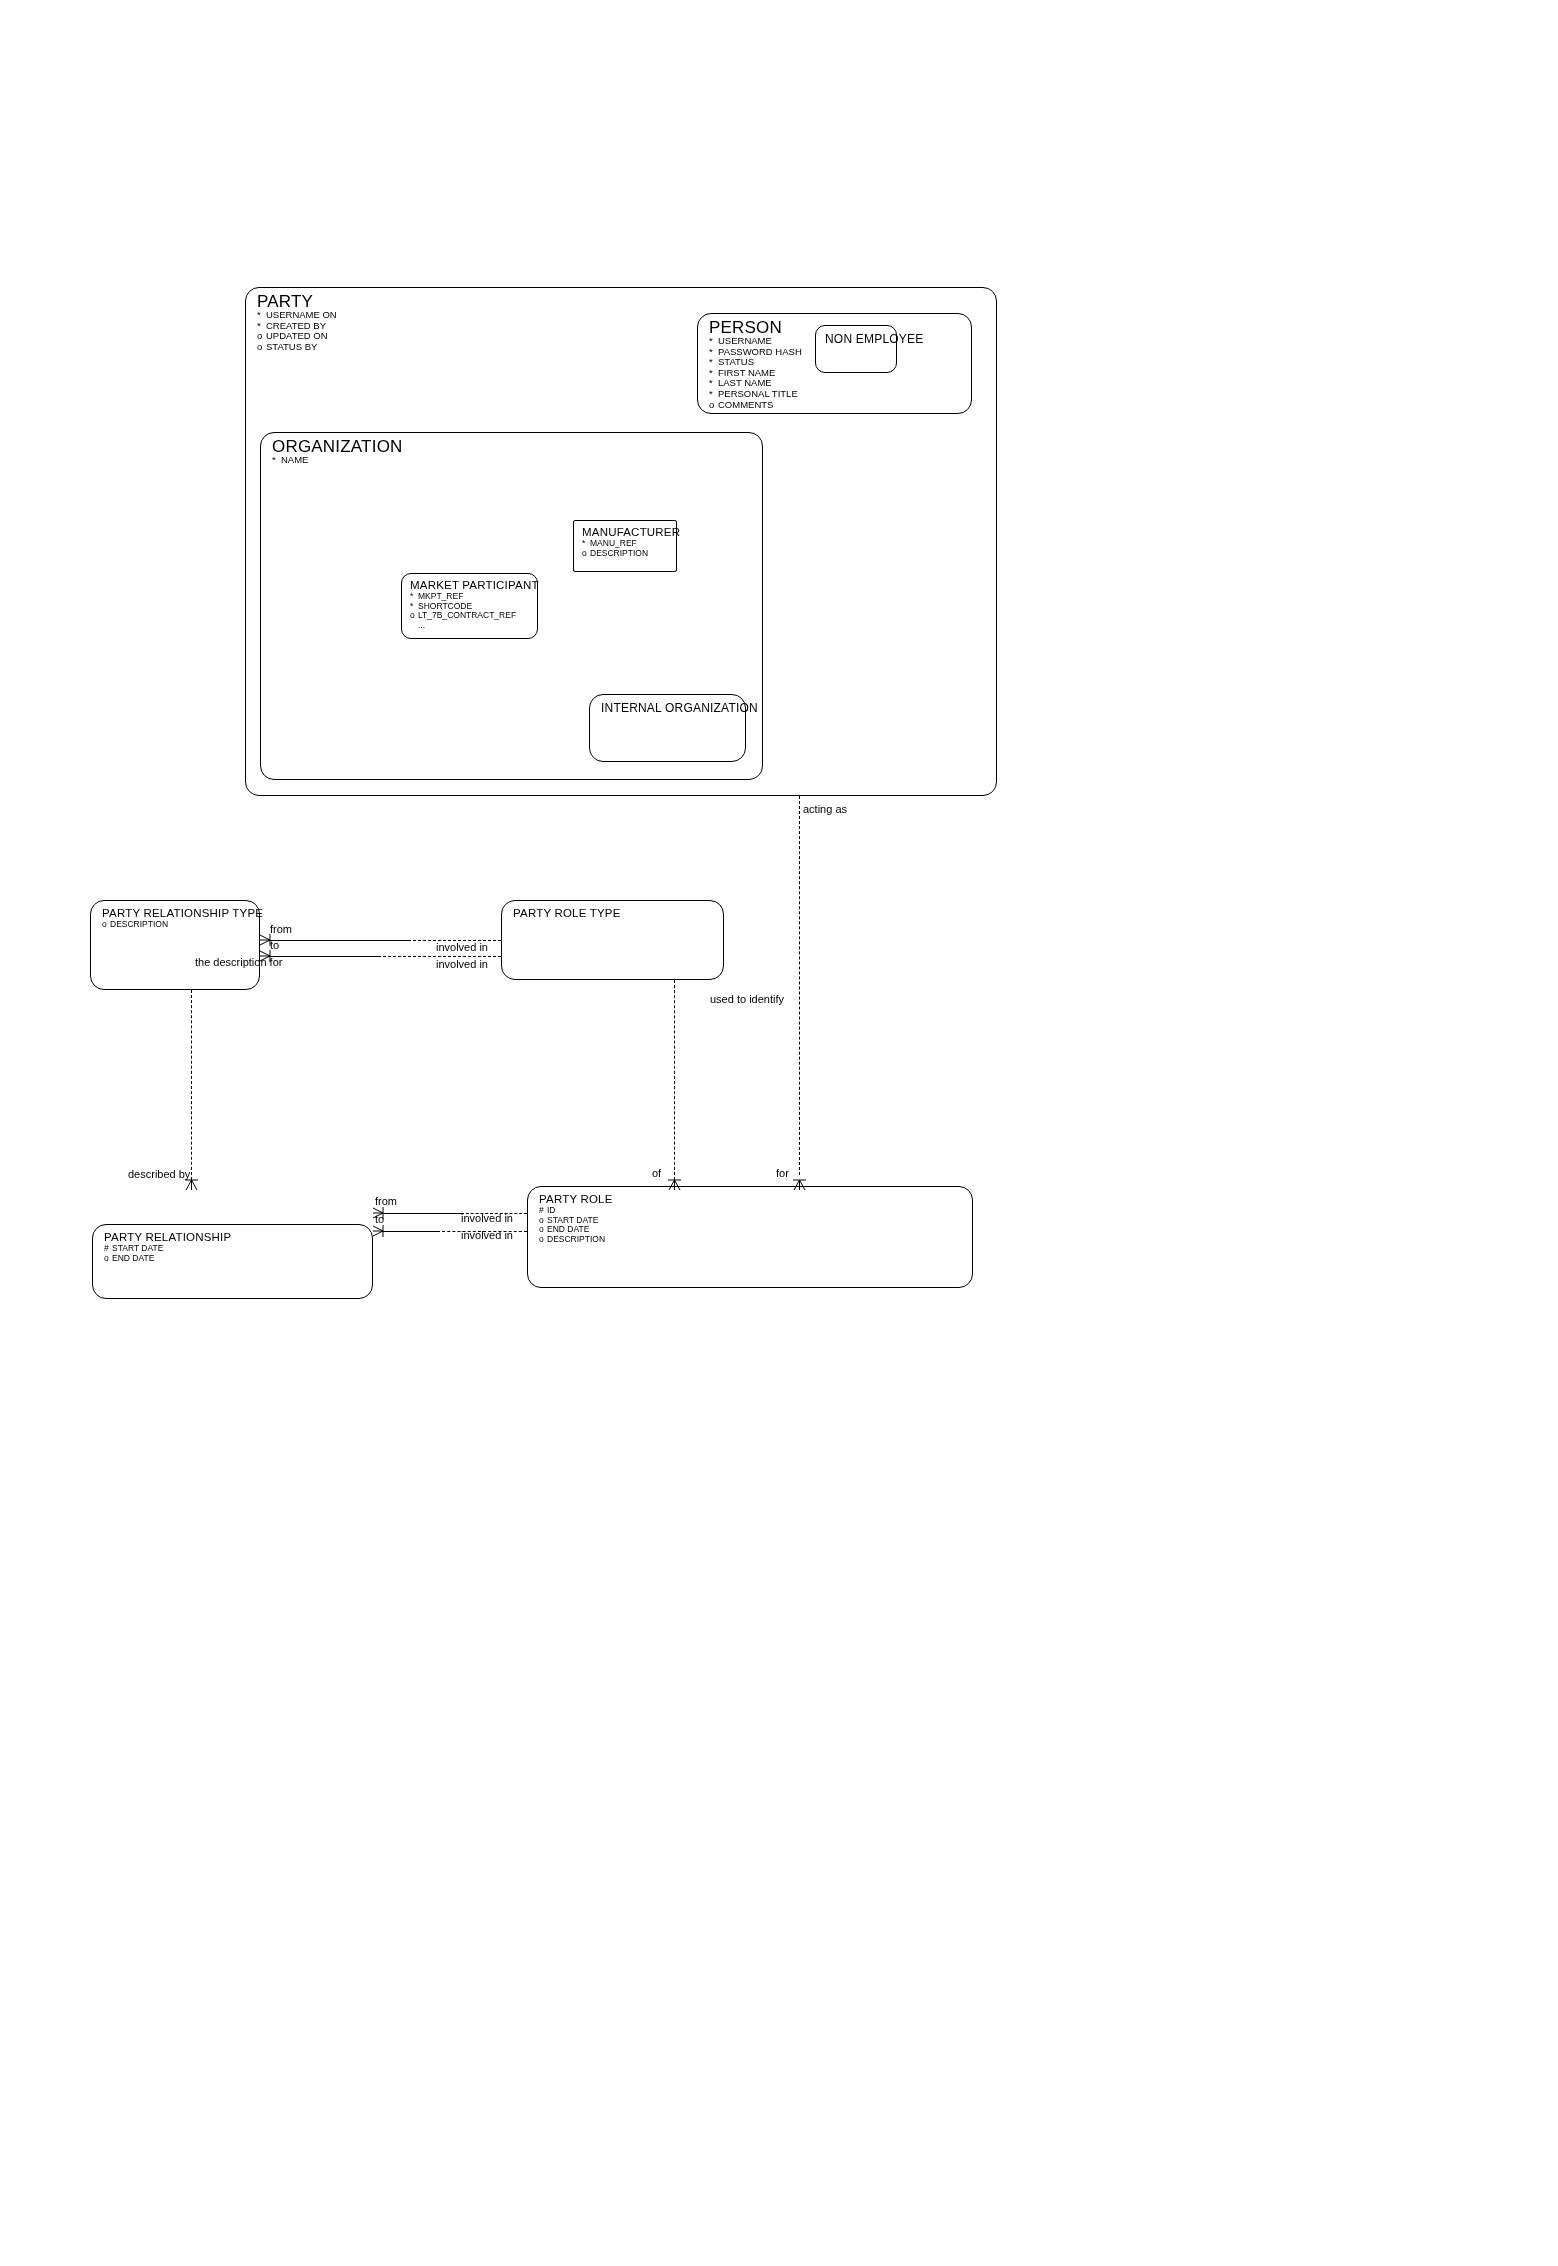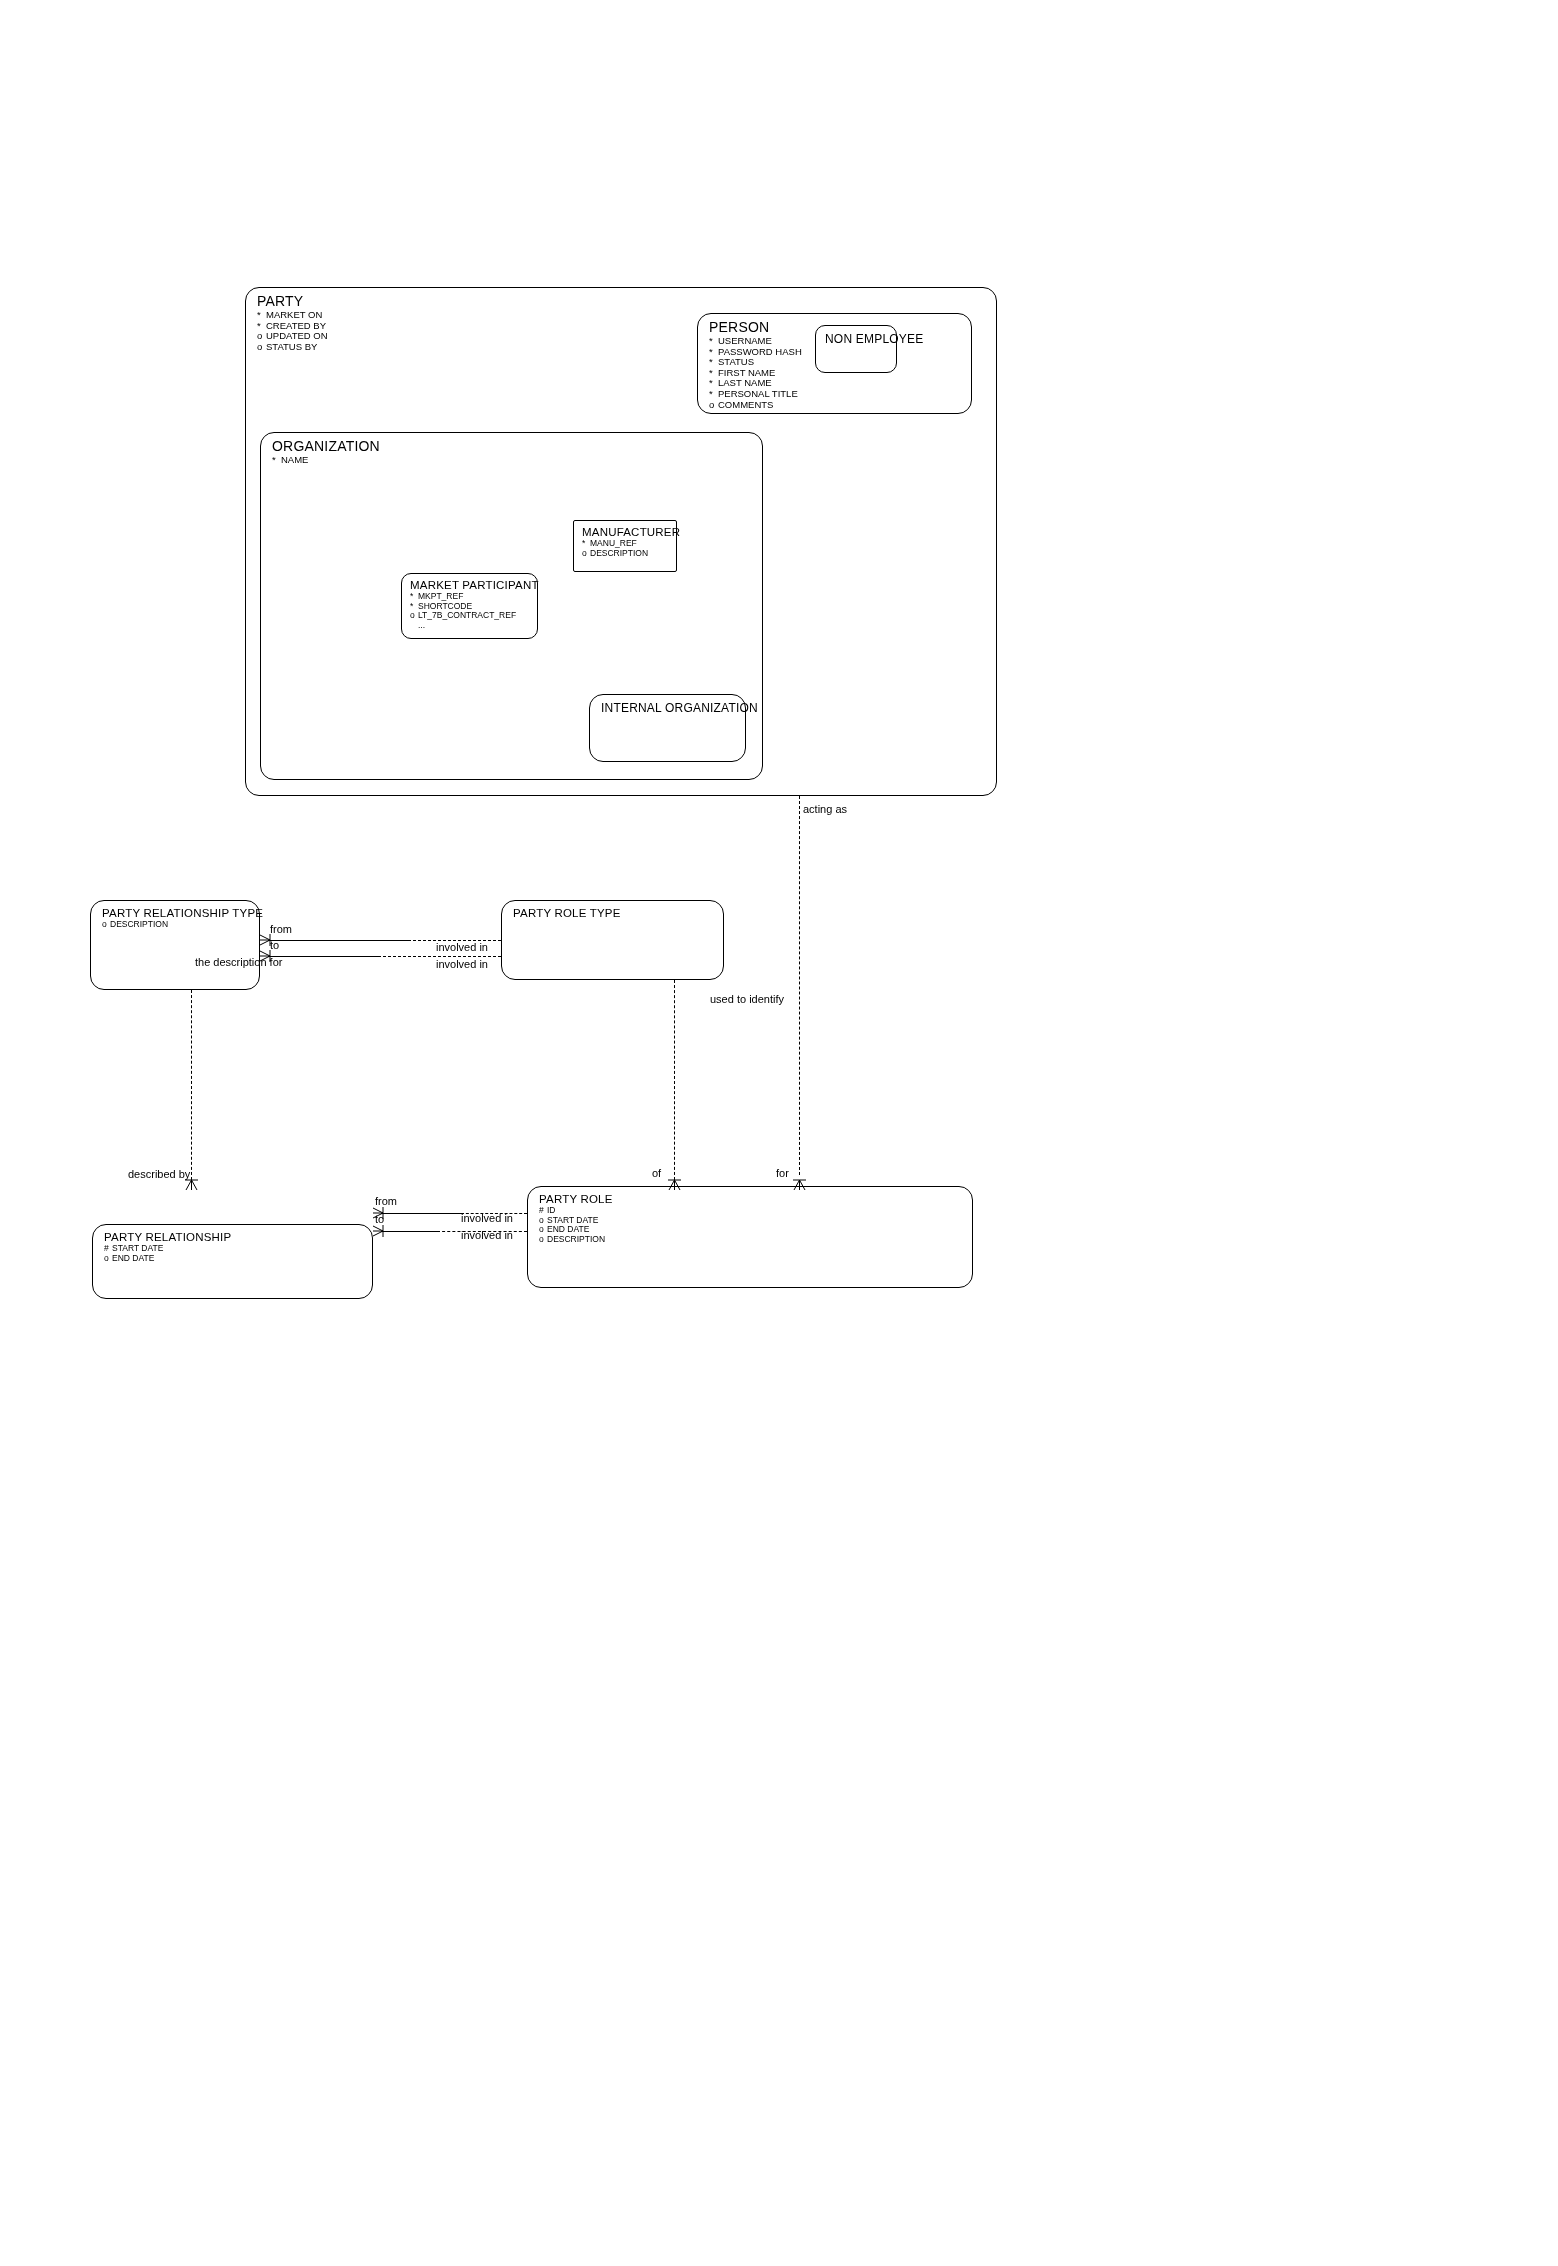--- a/index.html
+++ b/index.html
@@ -33,7 +33,7 @@
     position: absolute;
     left: 11px;
     top: 6px;
-    font-size: 14px;
+    font-size: 17px;
     letter-spacing: 0.2px;
     white-space: nowrap;
     line-height: 15px;

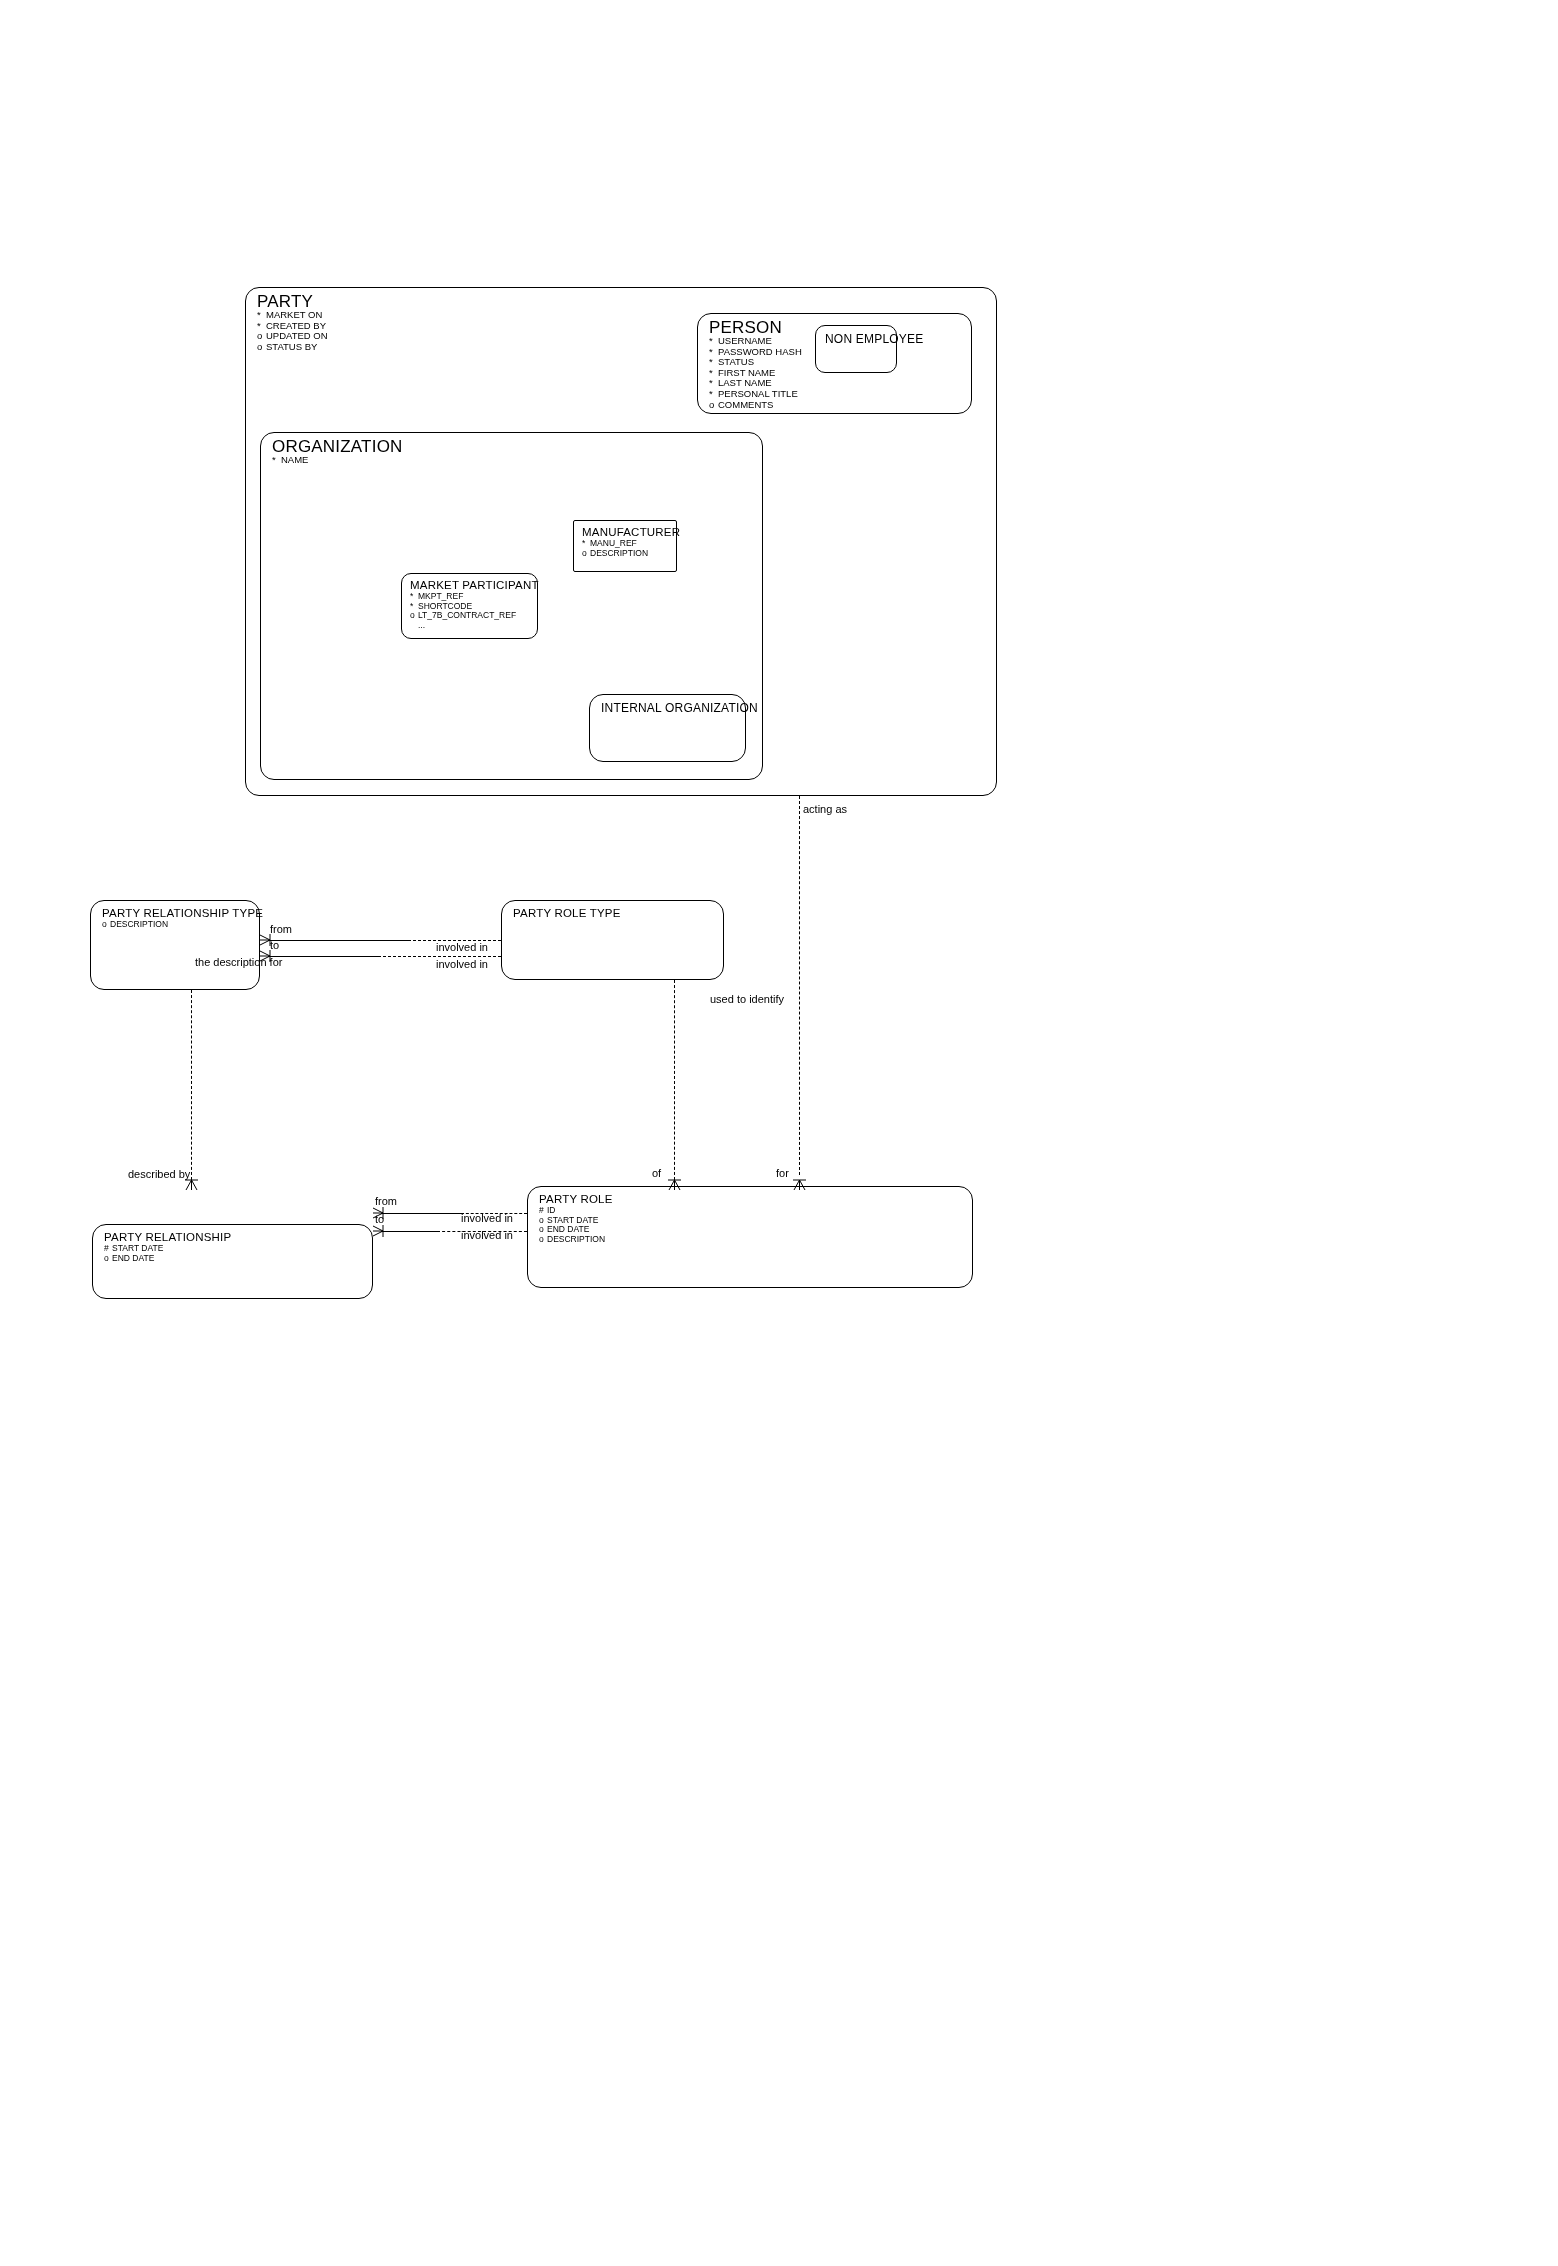--- a/index.html
+++ b/index.html
@@ -90,7 +90,7 @@
   <div class="entity" style="left:245px; top:287px; width:752px; height:509px;">
     <div class="ent-title">PARTY</div>
     <div class="ent-attrs">
-      <span class="attr"><span class="mark">*</span><span>MARKET ON</span></span>
+      <span class="attr"><span class="mark">*</span><span>USERNAME ON</span></span>
       <span class="attr"><span class="mark">*</span><span>CREATED BY</span></span>
       <span class="attr"><span class="mark">o</span><span>UPDATED ON</span></span>
       <span class="attr"><span class="mark">o</span><span>STATUS BY</span></span>

